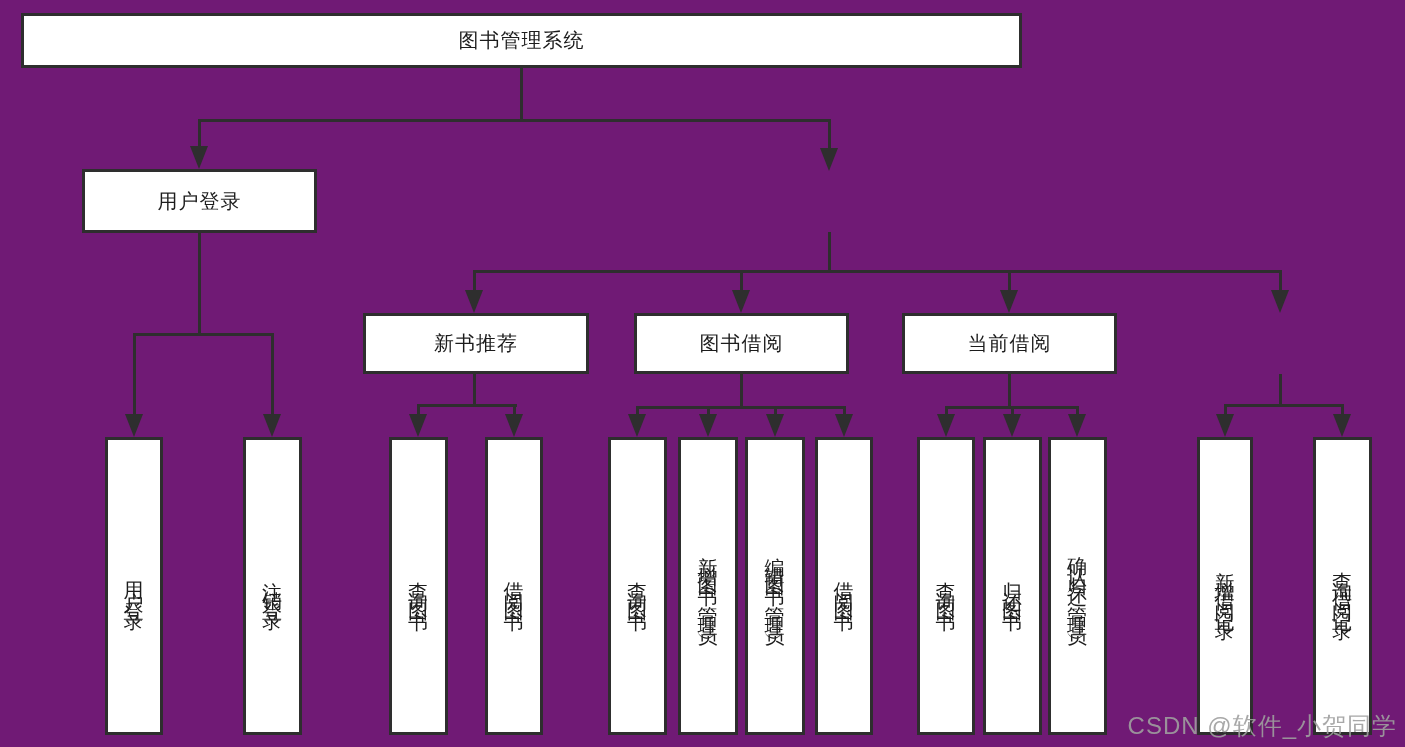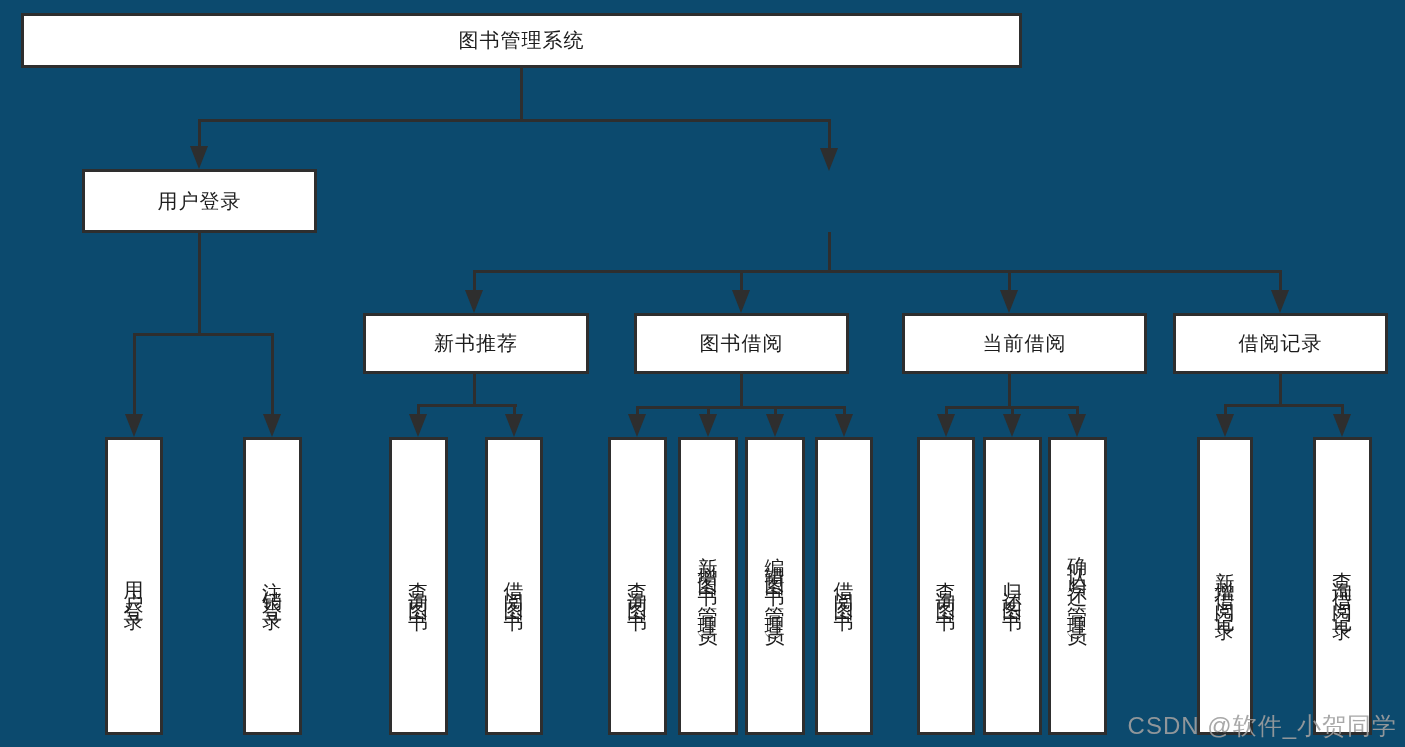--- a/index.html
+++ b/index.html
@@ -4,7 +4,7 @@
 <style>
   html,body{margin:0;padding:0;background:#ffffff;}
   #diagram{
-    position:relative;width:1405px;height:747px;background:#0c4a6e;overflow:hidden;
+    position:relative;width:1405px;height:747px;background:#701a75;overflow:hidden;
     font-family:"Liberation Sans", sans-serif;color:#1c1c1c;
   }
   .box{

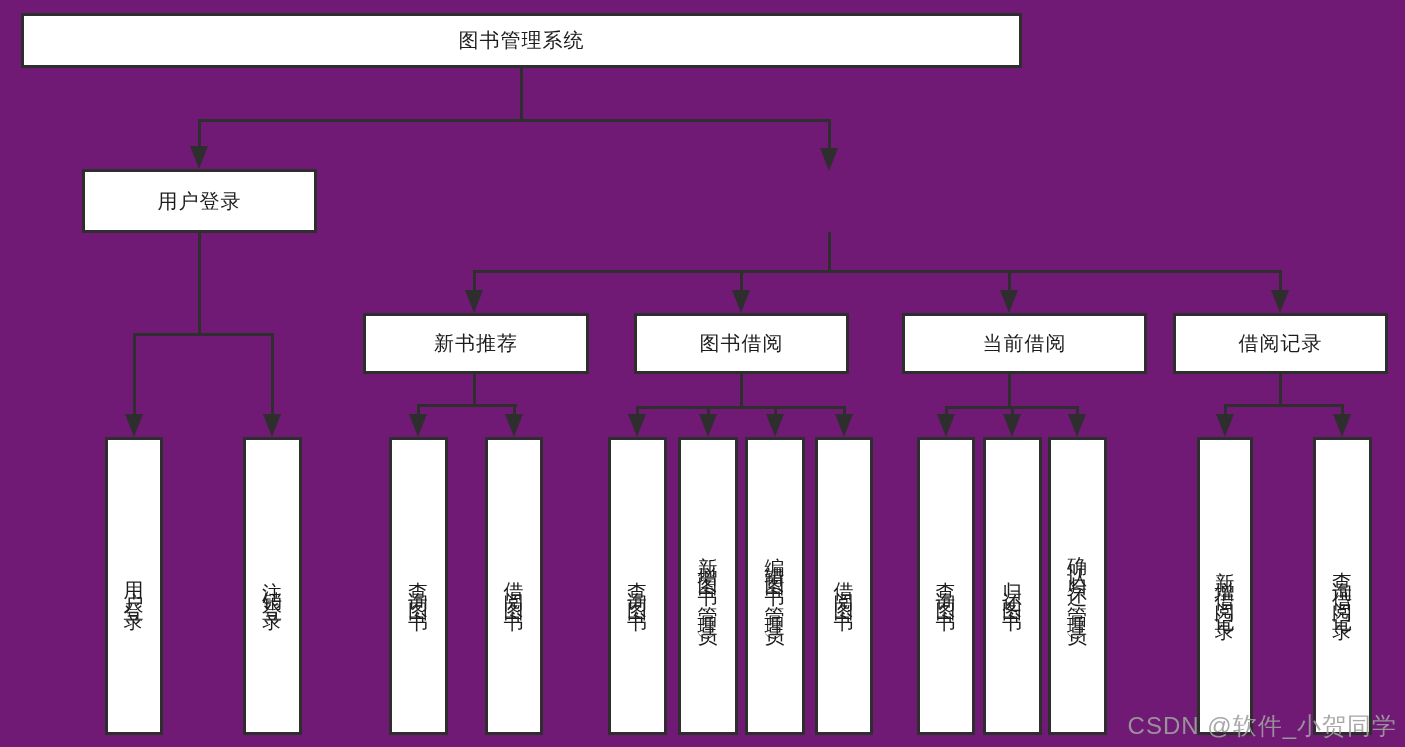--- a/index.html
+++ b/index.html
@@ -64,7 +64,7 @@
 
   <div class="box" style="left:634px;top:313px;width:215px;height:61px;">图书借阅</div>
   <div class="box" style="left:363px;top:313px;width:226px;height:61px;">新书推荐</div>
-  <div class="box" style="left:902px;top:313px;width:245px;height:61px;">当前借阅</div>
+  <div class="box" style="left:902px;top:313px;width:215px;height:61px;">当前借阅</div>
   <div class="box" style="left:1173px;top:313px;width:215px;height:61px;">借阅记录</div>
 
   <div class="ln" style="left:473px;top:374px;width:3px;height:33px;"></div>

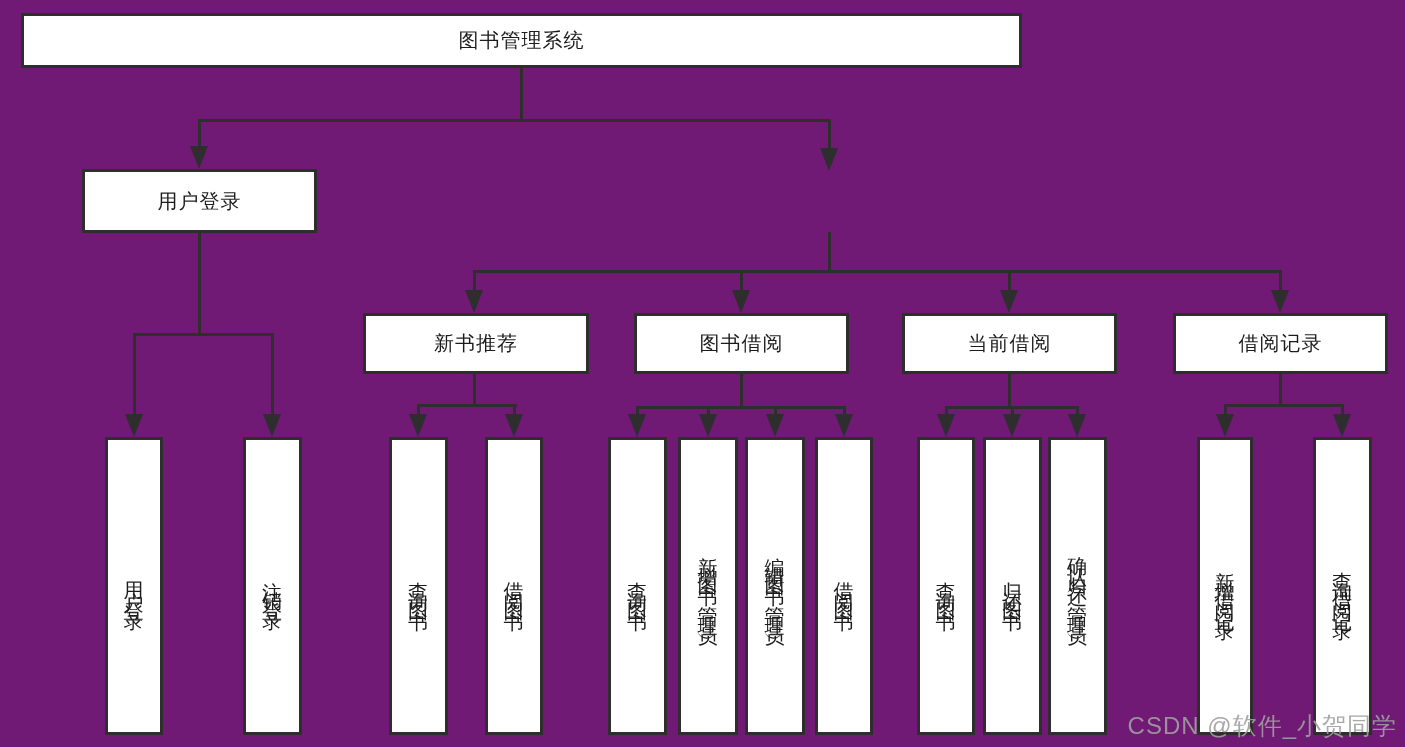--- a/index.html
+++ b/index.html
@@ -65,7 +65,6 @@
   <div class="box" style="left:634px;top:313px;width:215px;height:61px;">图书借阅</div>
   <div class="box" style="left:363px;top:313px;width:226px;height:61px;">新书推荐</div>
   <div class="box" style="left:902px;top:313px;width:215px;height:61px;">当前借阅</div>
-  <div class="box" style="left:1173px;top:313px;width:215px;height:61px;">借阅记录</div>
 
   <div class="ln" style="left:473px;top:374px;width:3px;height:33px;"></div>
   <div class="ln" style="left:417px;top:404px;width:100px;height:3px;"></div>

